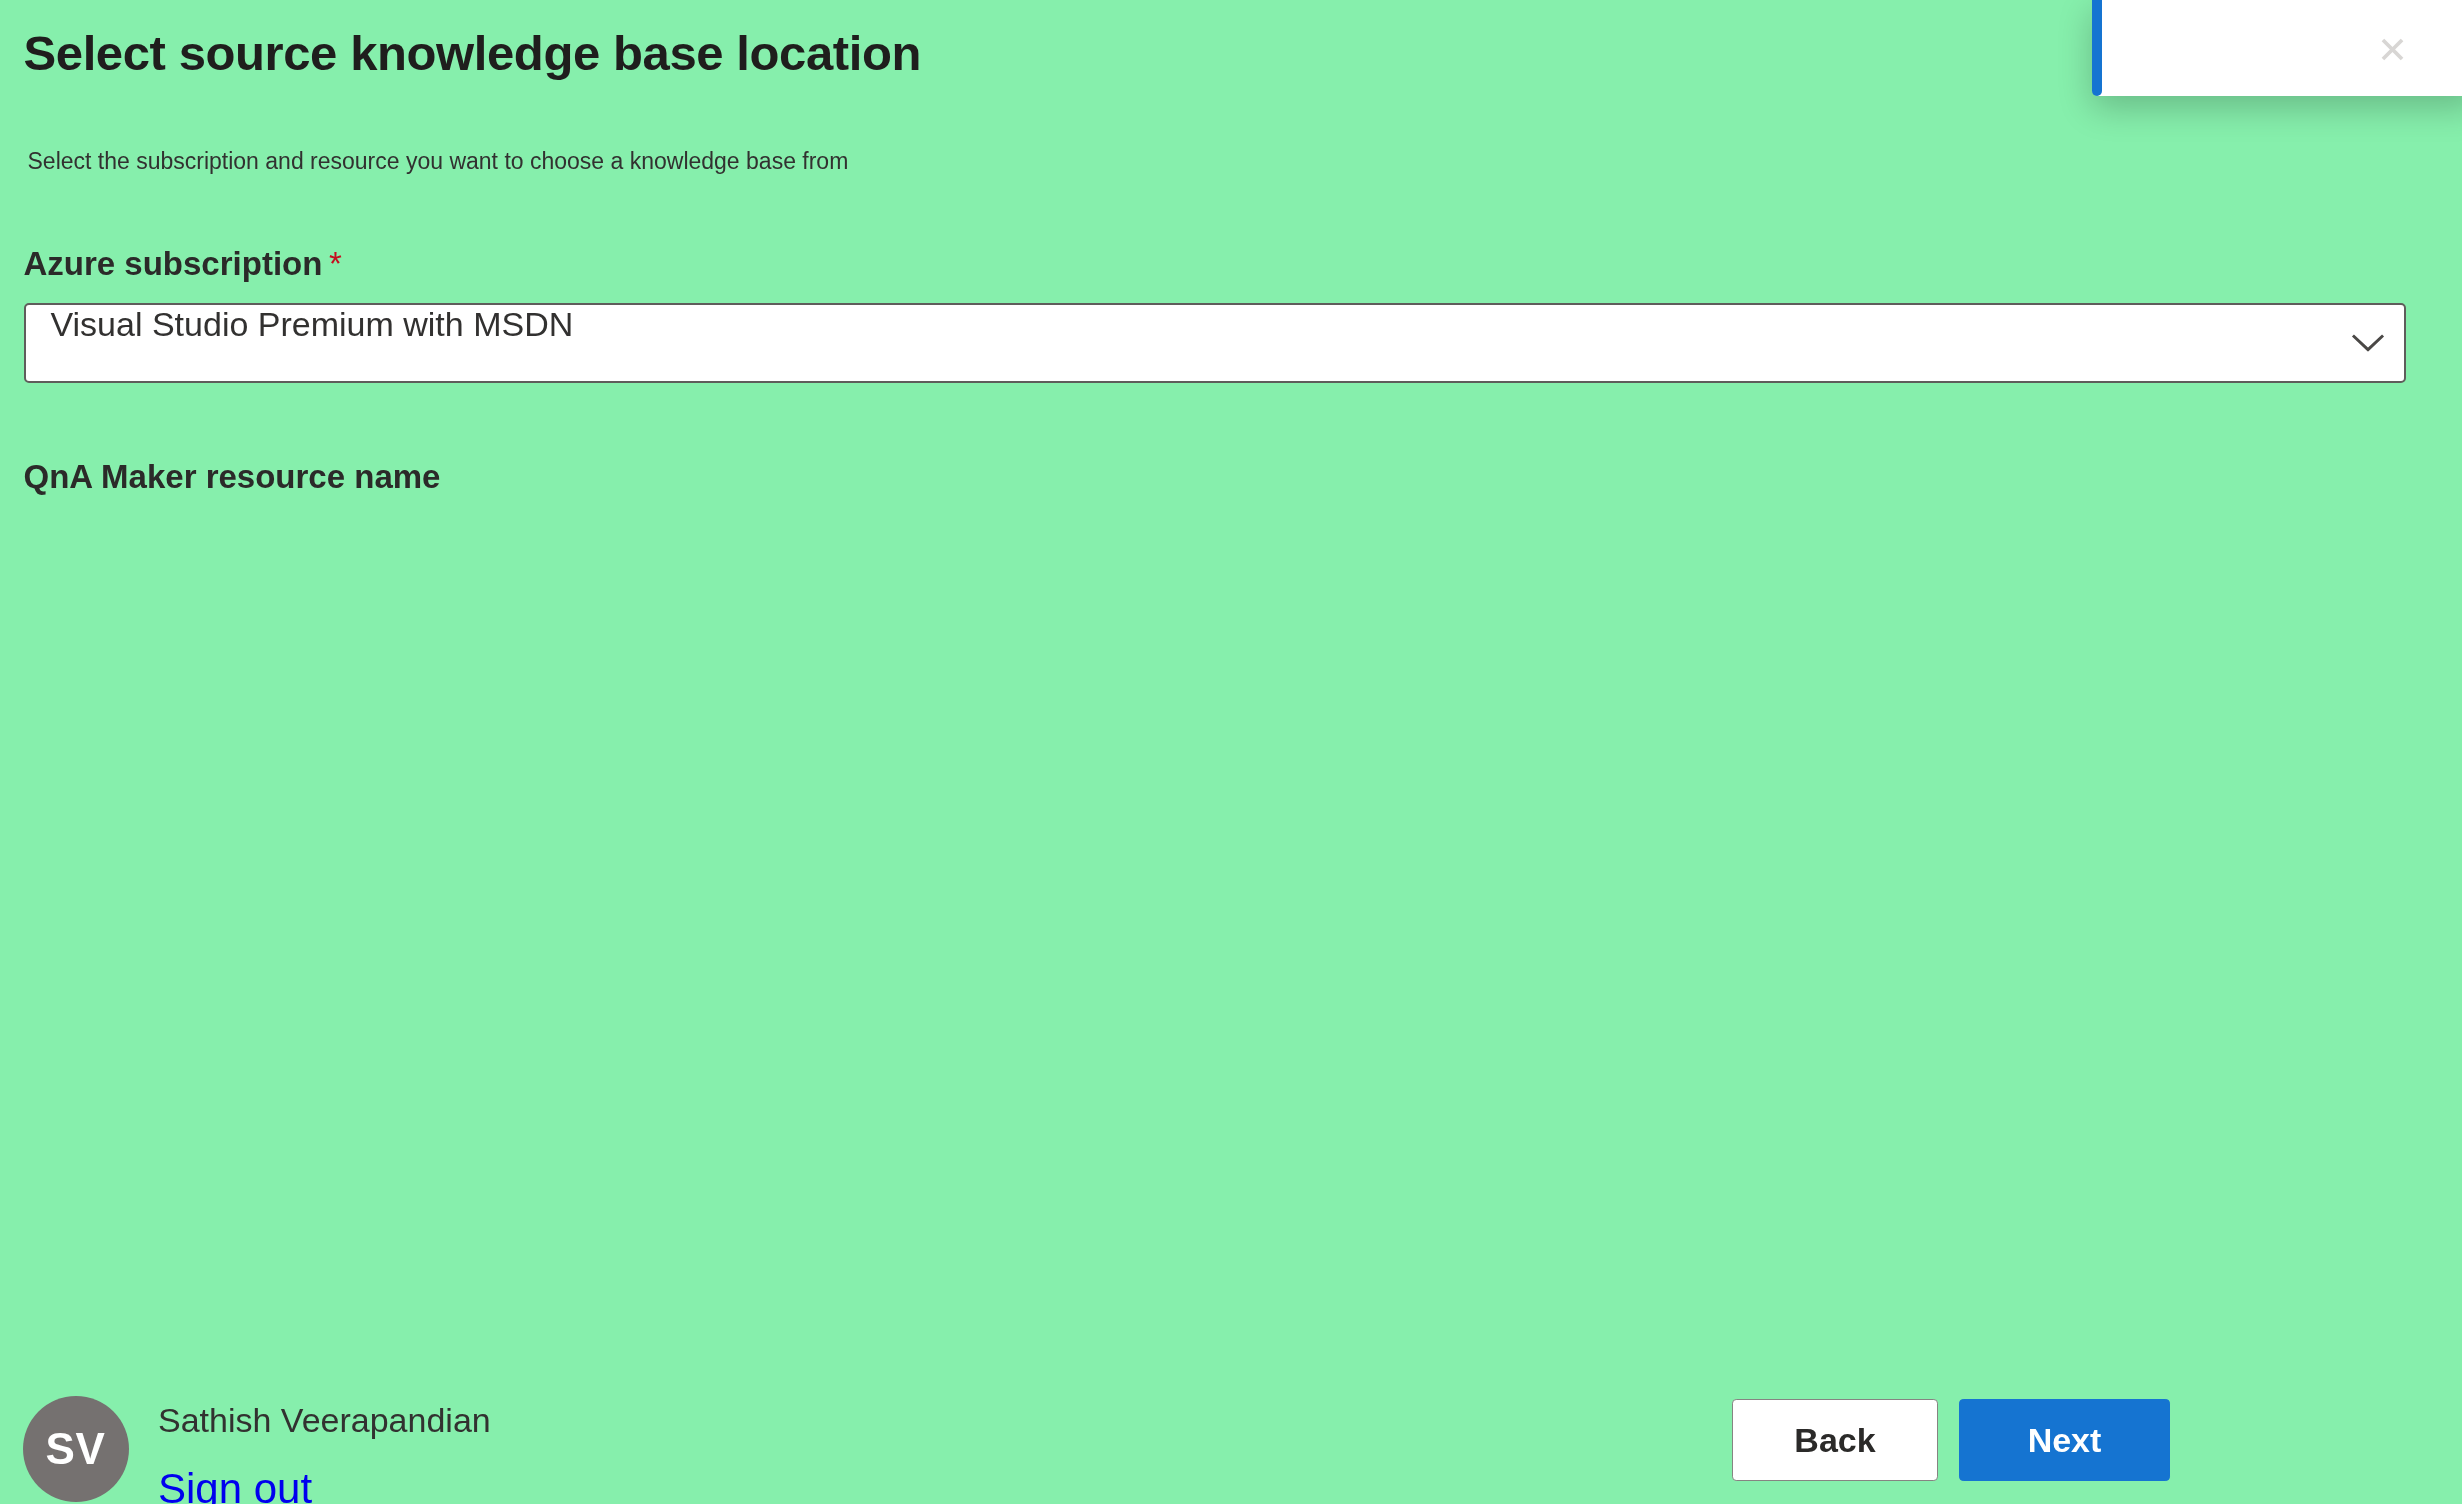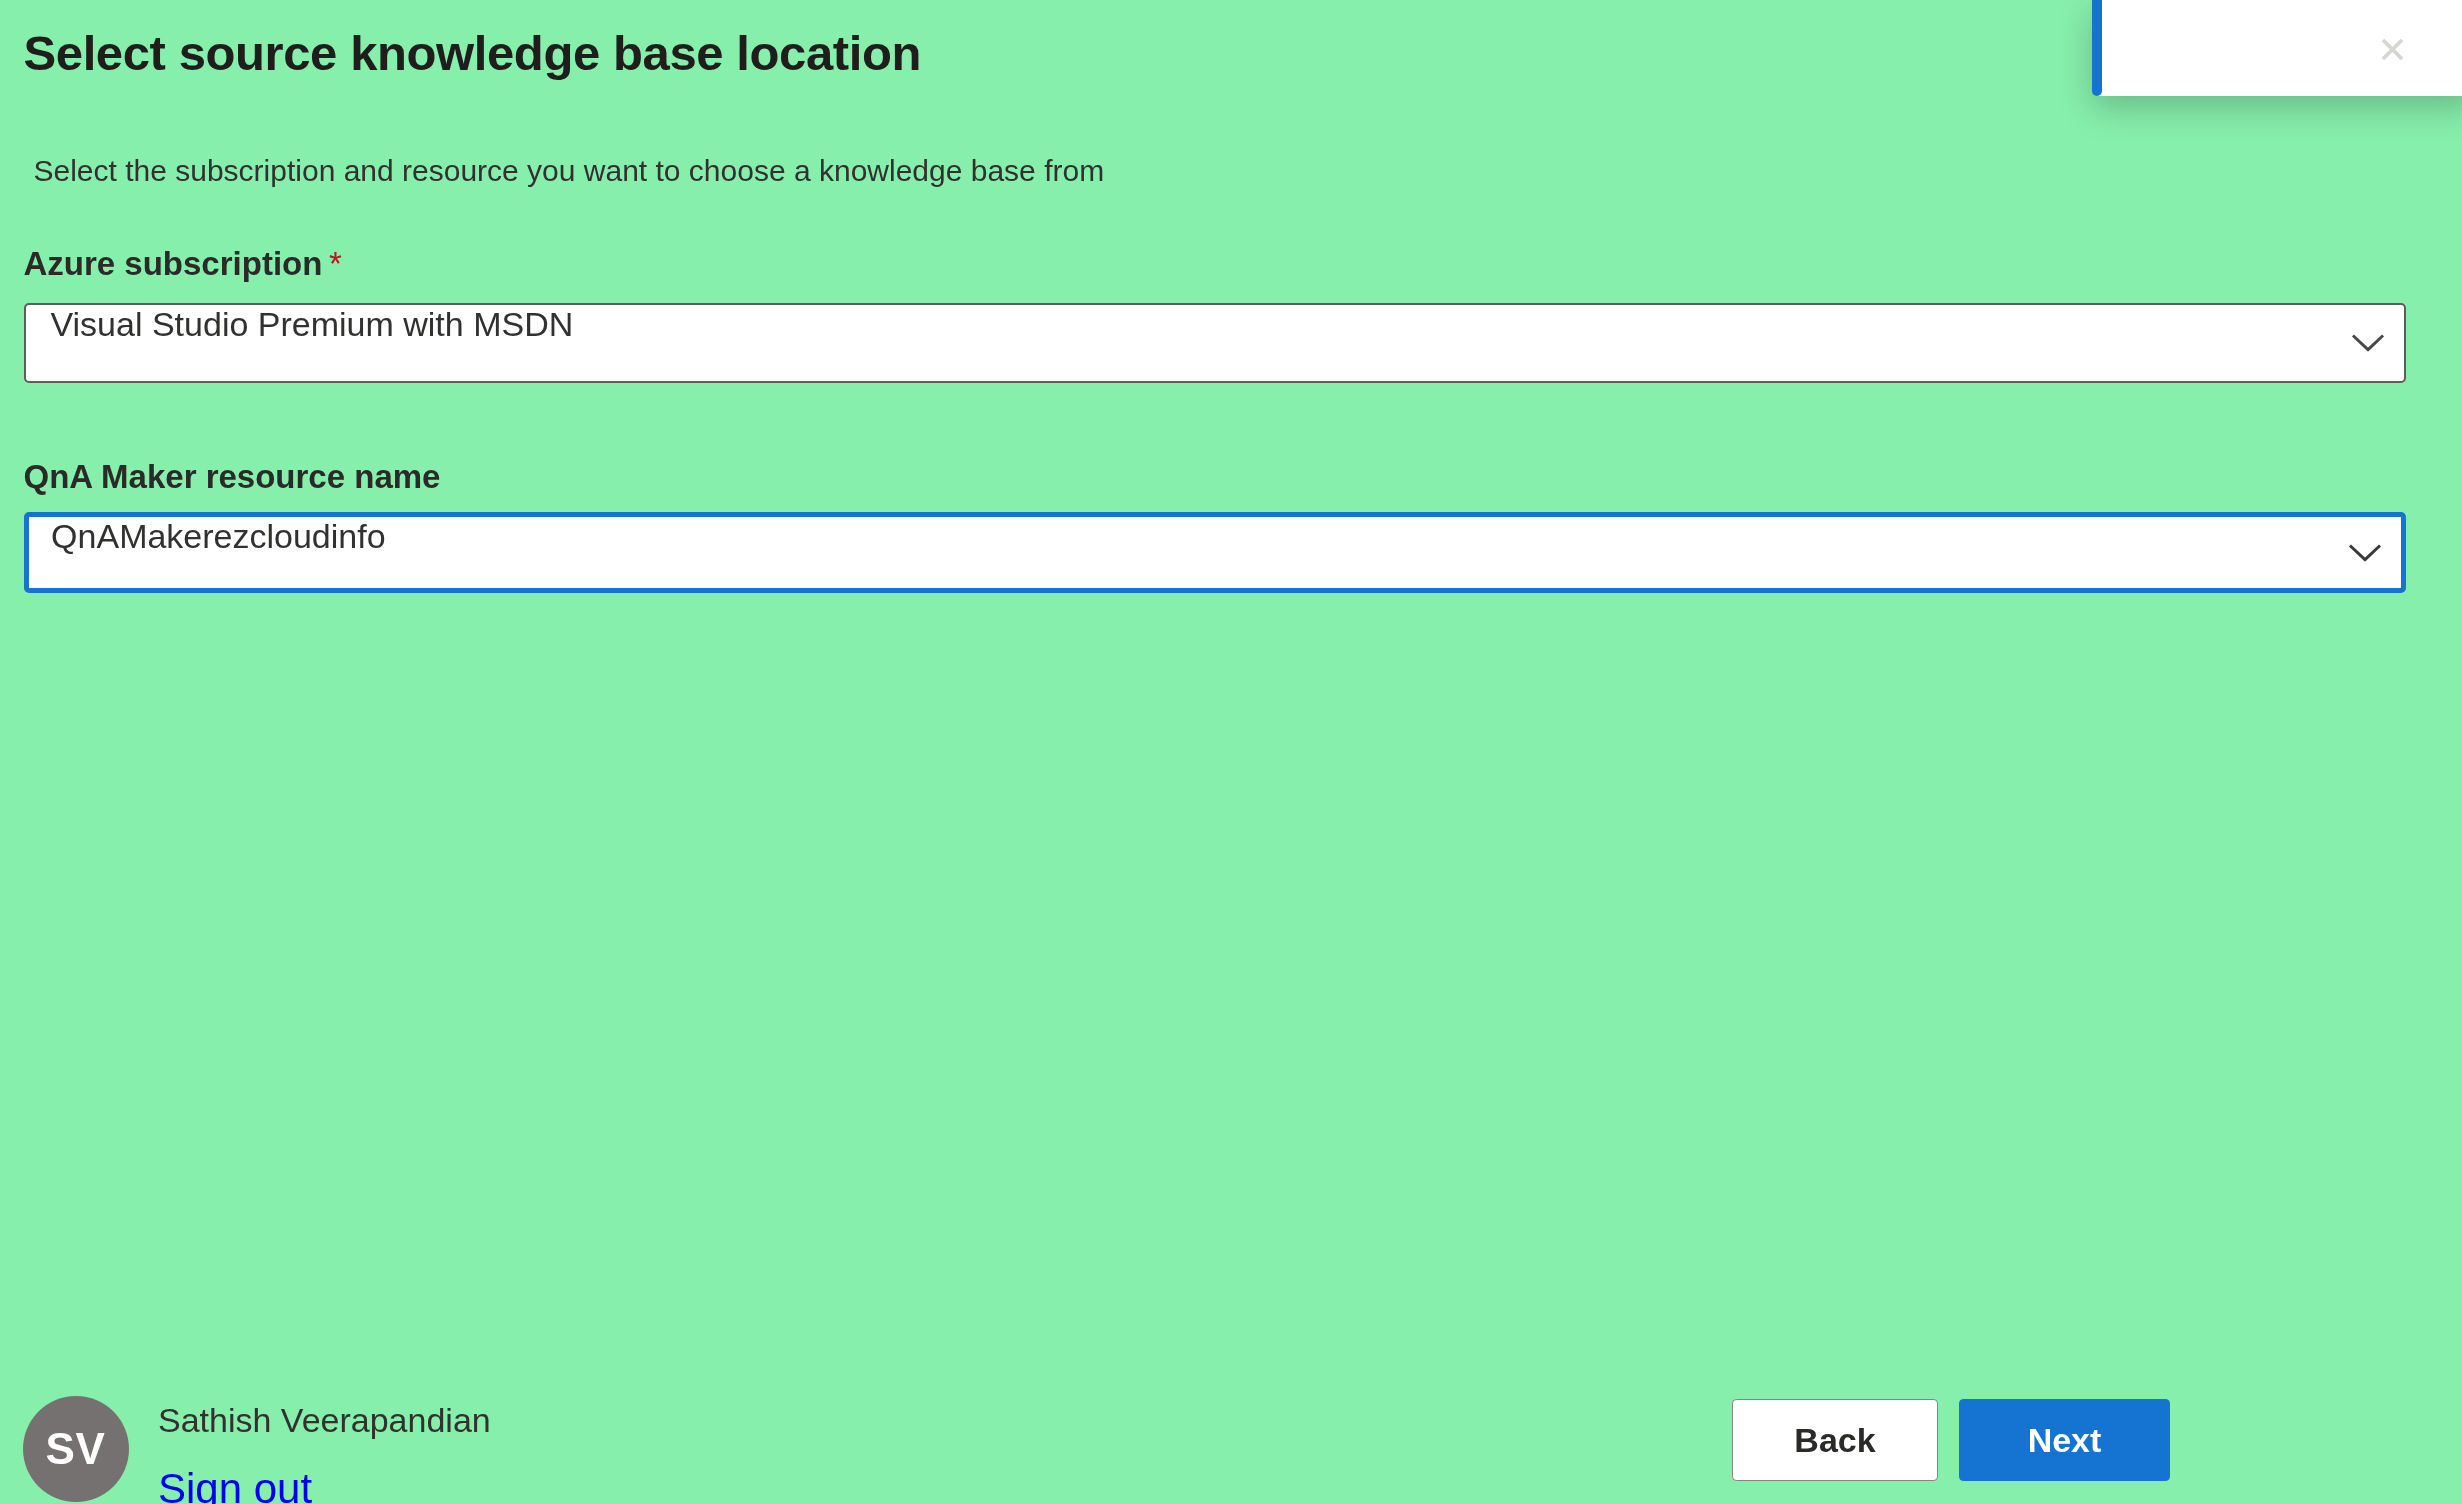--- a/index.html
+++ b/index.html
@@ -26,10 +26,10 @@
   .subtitle {
     position: absolute;
     left: 23.5px; top: 144px;
-    font-size: 30px;
+    font-size: 23px;
     font-weight: 400;
     color: #323130;
-    margin: 10px;
+    margin: 4px;
   }
 
   

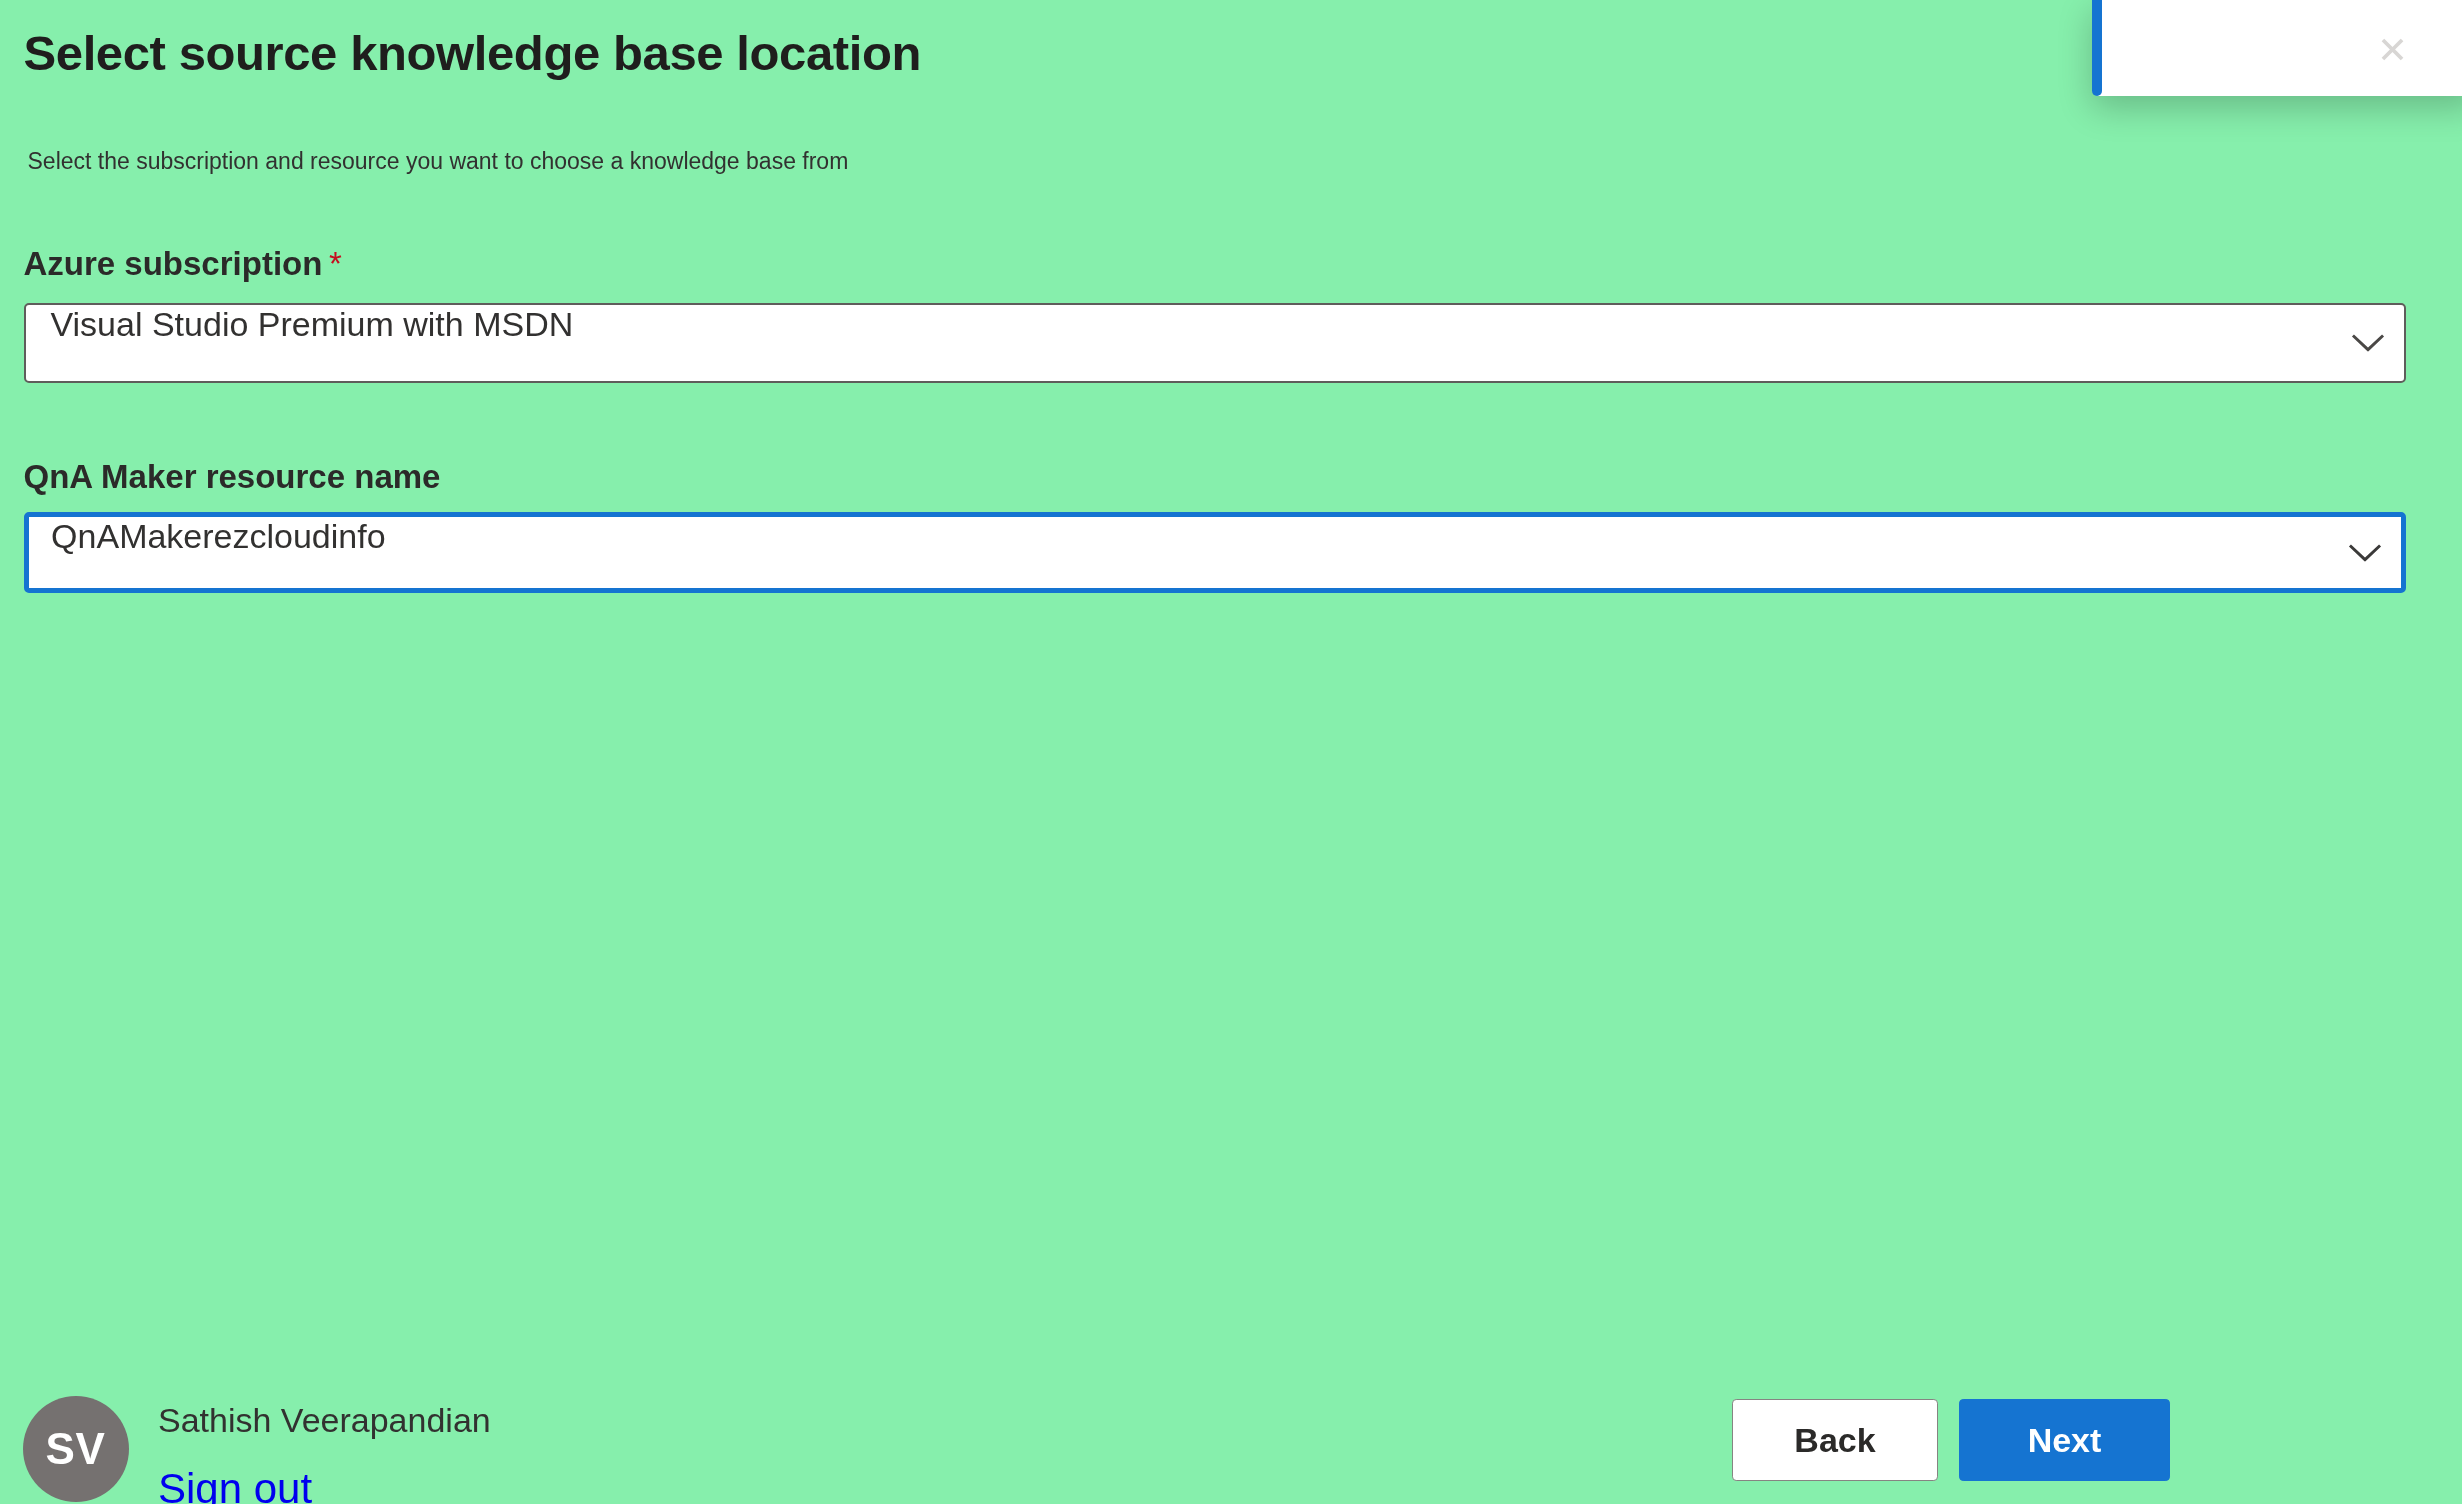--- a/index.html
+++ b/index.html
@@ -183,12 +183,6 @@
   </div>
 
   <div class="field-label label-resource">QnA Maker resource name</div>
-  <div class="combo combo-resource" role="combobox" aria-expanded="false">
-    <span class="combo-value">QnAMakerezcloudinfo</span>
-    <svg class="chevron" viewBox="0 0 40 22">
-      <path d="M2 2 L20 19 L38 2" fill="none" stroke="#3b3a39" stroke-width="3.5"></path>
-    </svg>
-  </div>
 
   <div class="toast">
     <div class="toast-accent"></div>

